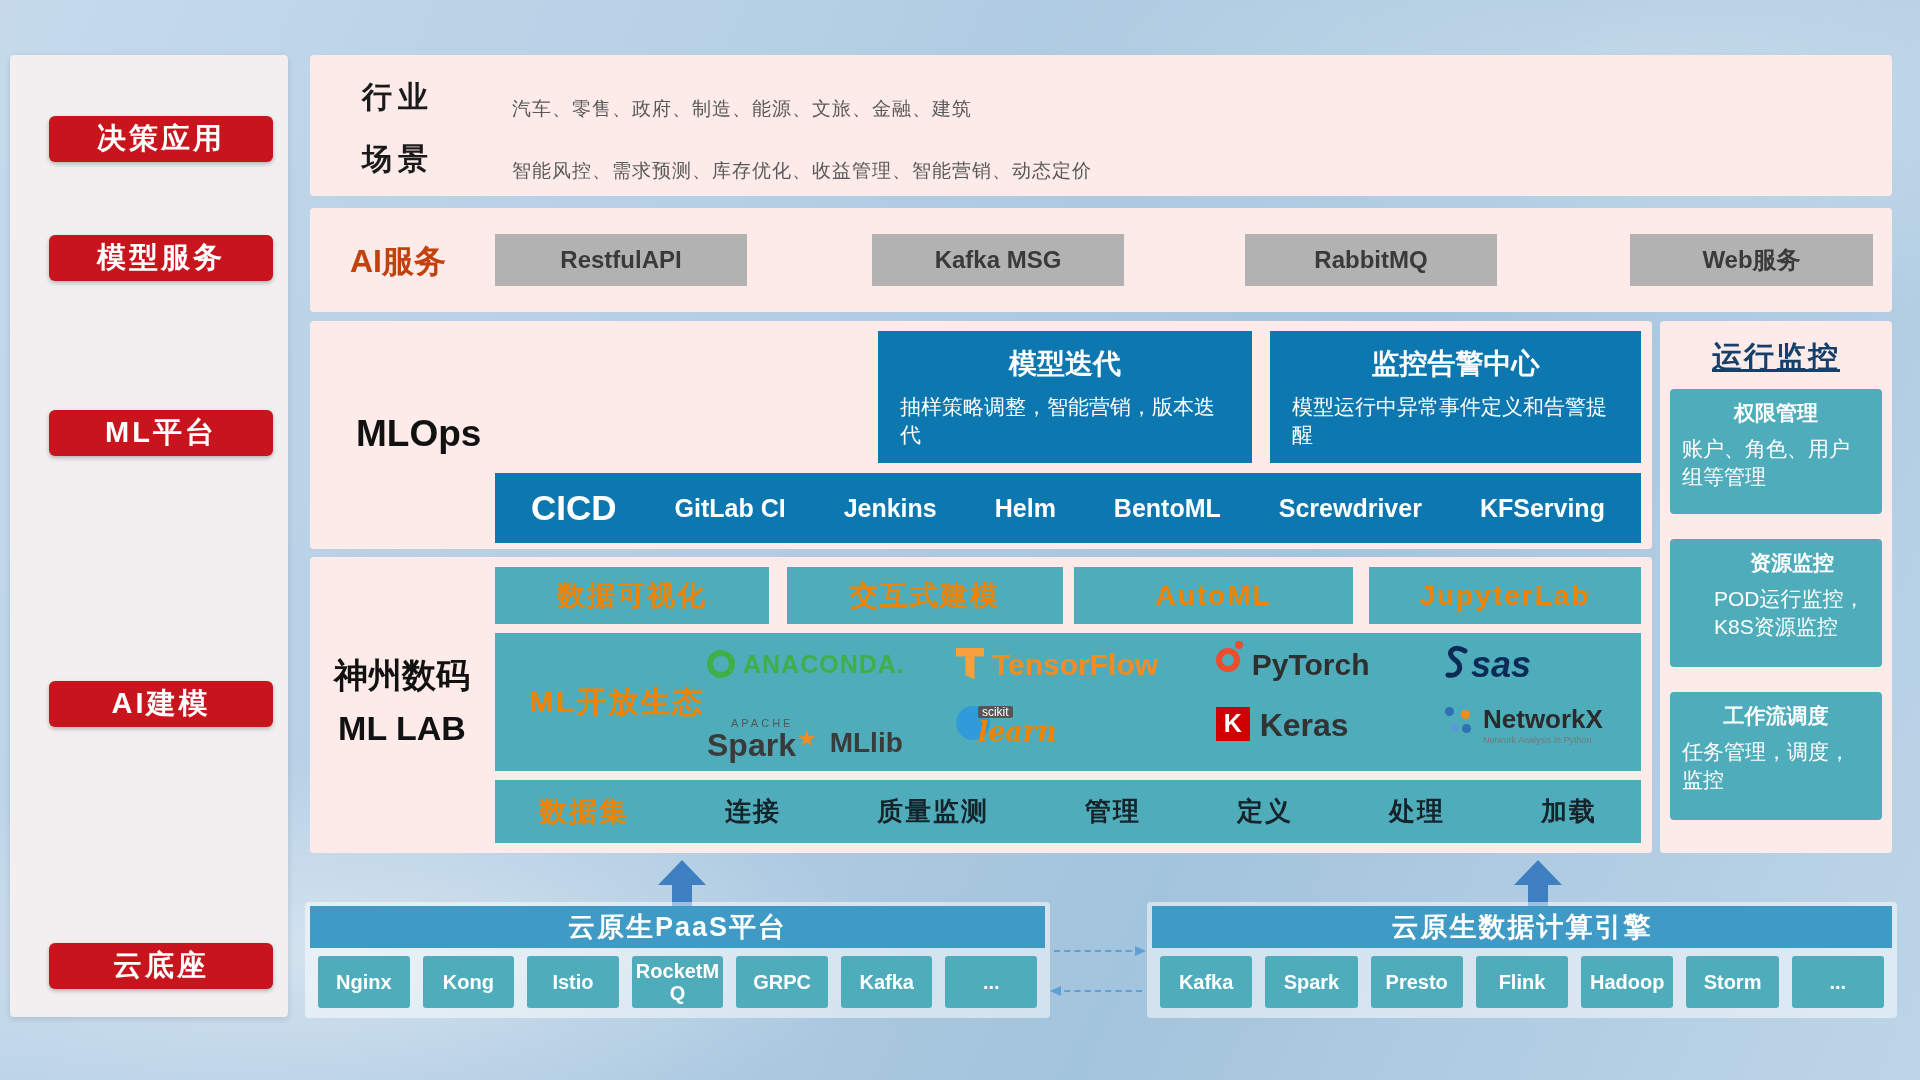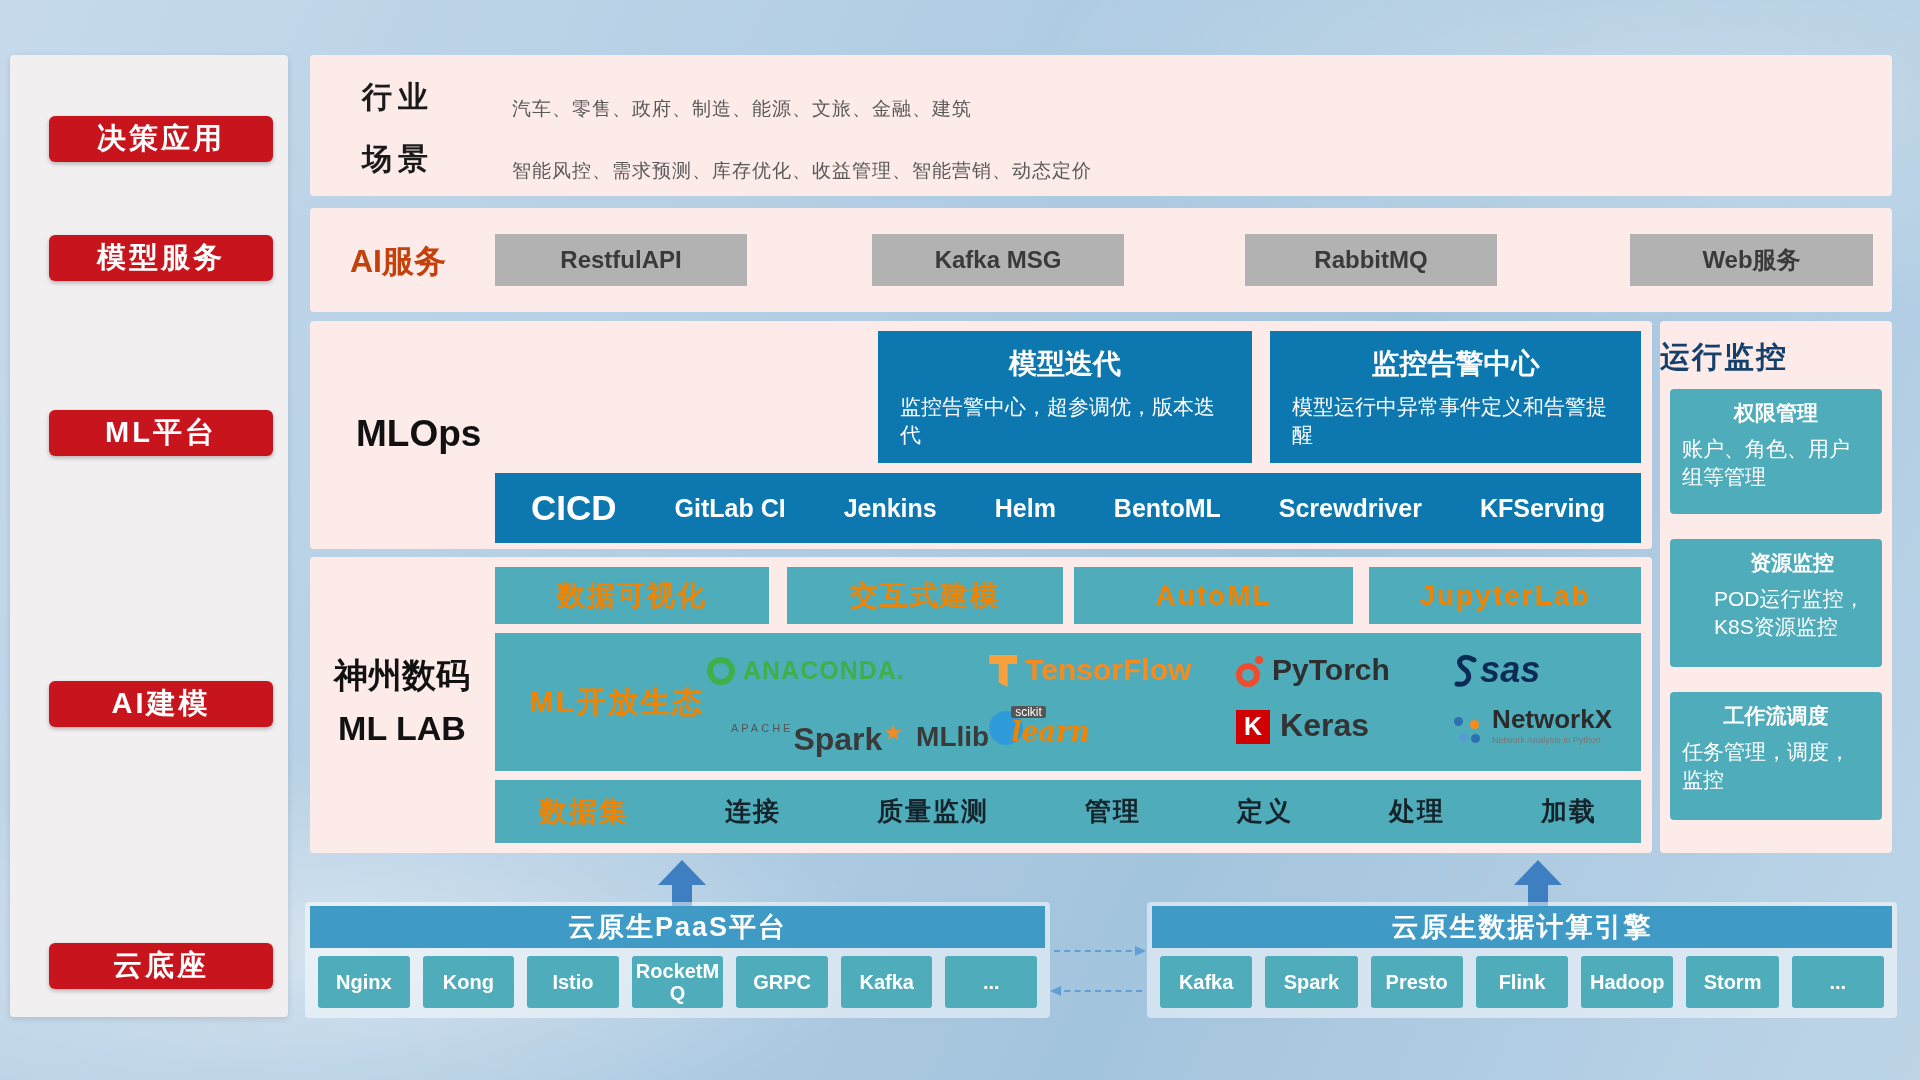--- a/index.html
+++ b/index.html
@@ -42,7 +42,7 @@
   .cicd-bar .cicd-tool { font-size:25px; font-weight:bold; }
 
   
-  .mon-title { position:absolute; top:16px; width:100%; font-size:30px; font-weight:bold; color:#14406b; letter-spacing:2px; }
+  .mon-title { position:absolute; top:16px; width:100%; text-align:center; font-size:30px; font-weight:bold; color:#14406b; letter-spacing:2px;text-decoration:underline; }
   .teal-card { position:absolute; left:10px; width:212px; background:#4fadbb; border-radius:4px; color:#fff; padding:10px 12px; }
   .teal-card .tc-title { text-align:center; font-size:21px; font-weight:bold; margin-bottom:8px; }
   .teal-card .tc-desc { font-size:21px; line-height:1.35; }

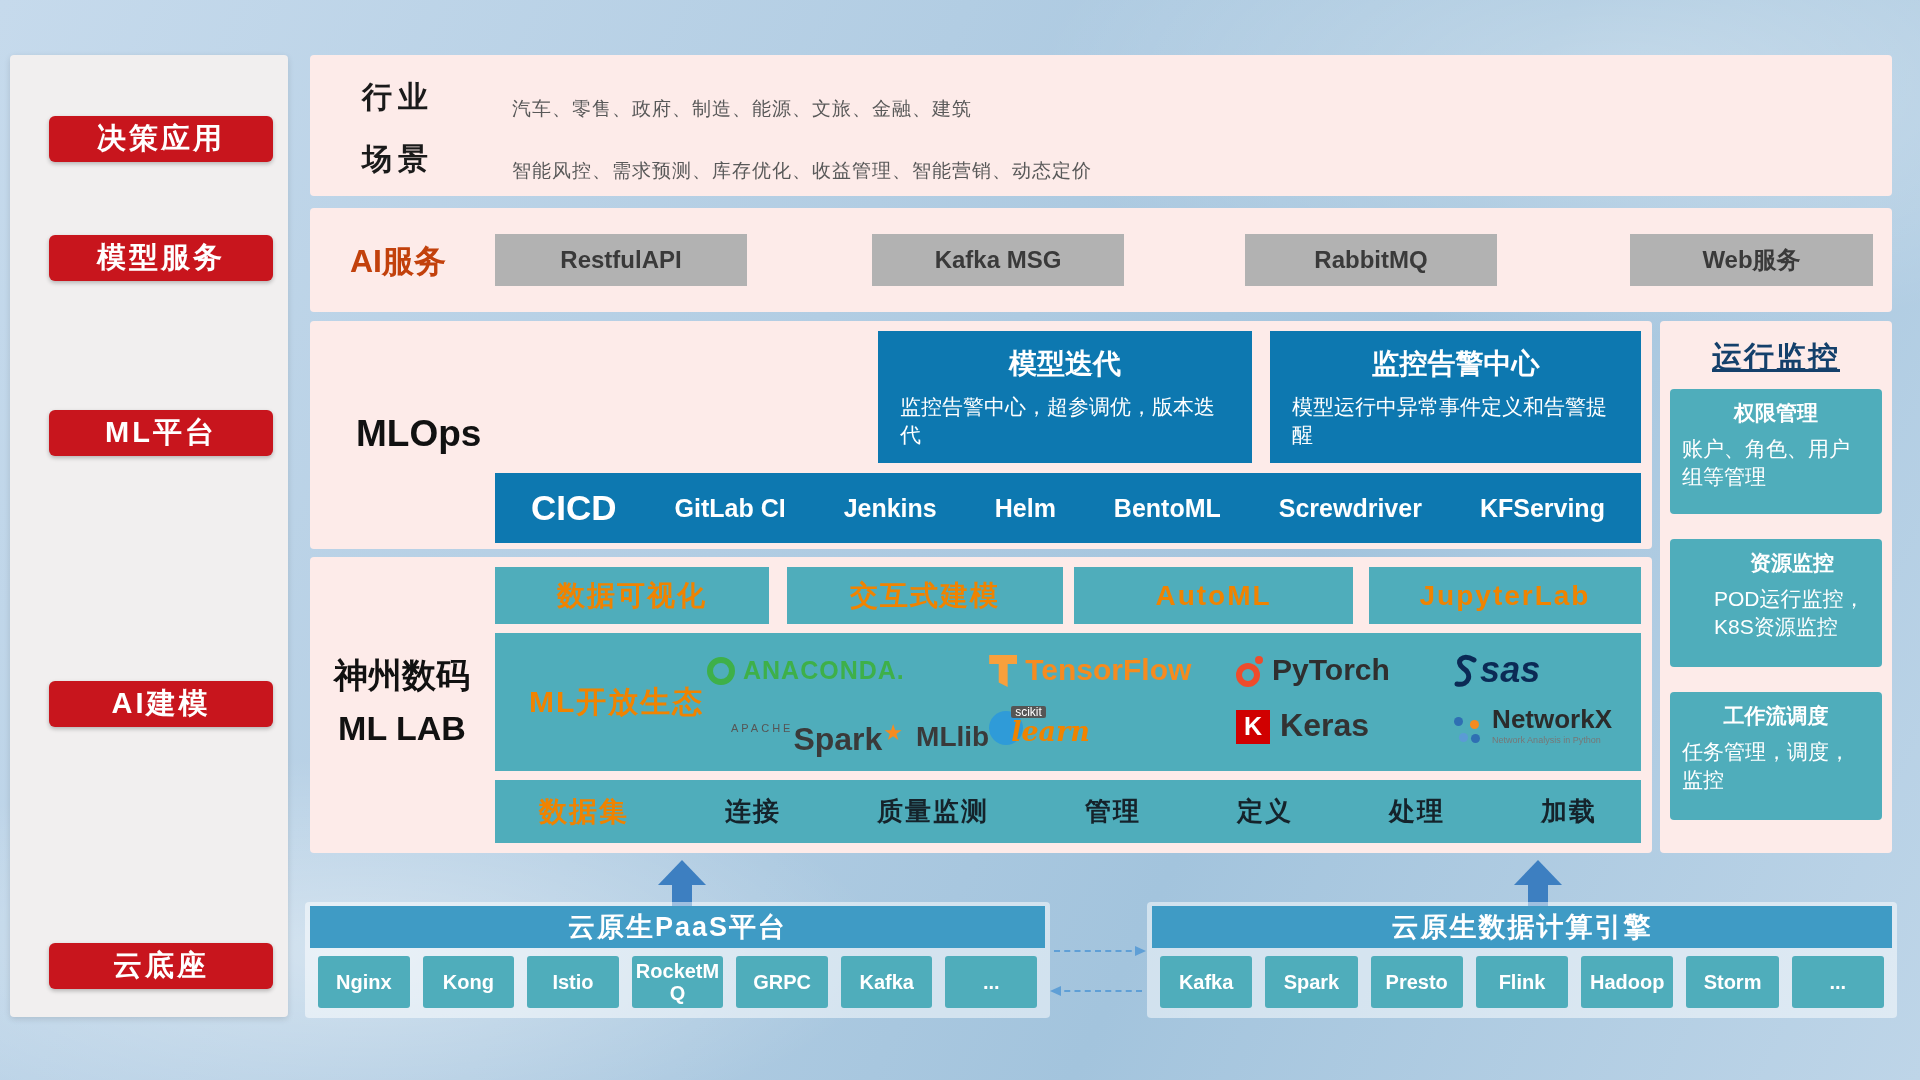--- a/index.html
+++ b/index.html
@@ -145,7 +145,7 @@
 
     <div class="blue-card" style="left:568px;width:374px;">
       <div class="bc-title">模型迭代</div>
-      <div class="bc-desc">监控告警中心，超参调优，版本迭代</div>
+      <div class="bc-desc">抽样策略调整，智能营销，版本迭代</div>
     </div>
     <div class="blue-card" style="left:960px;width:371px;">
       <div class="bc-title">监控告警中心</div>

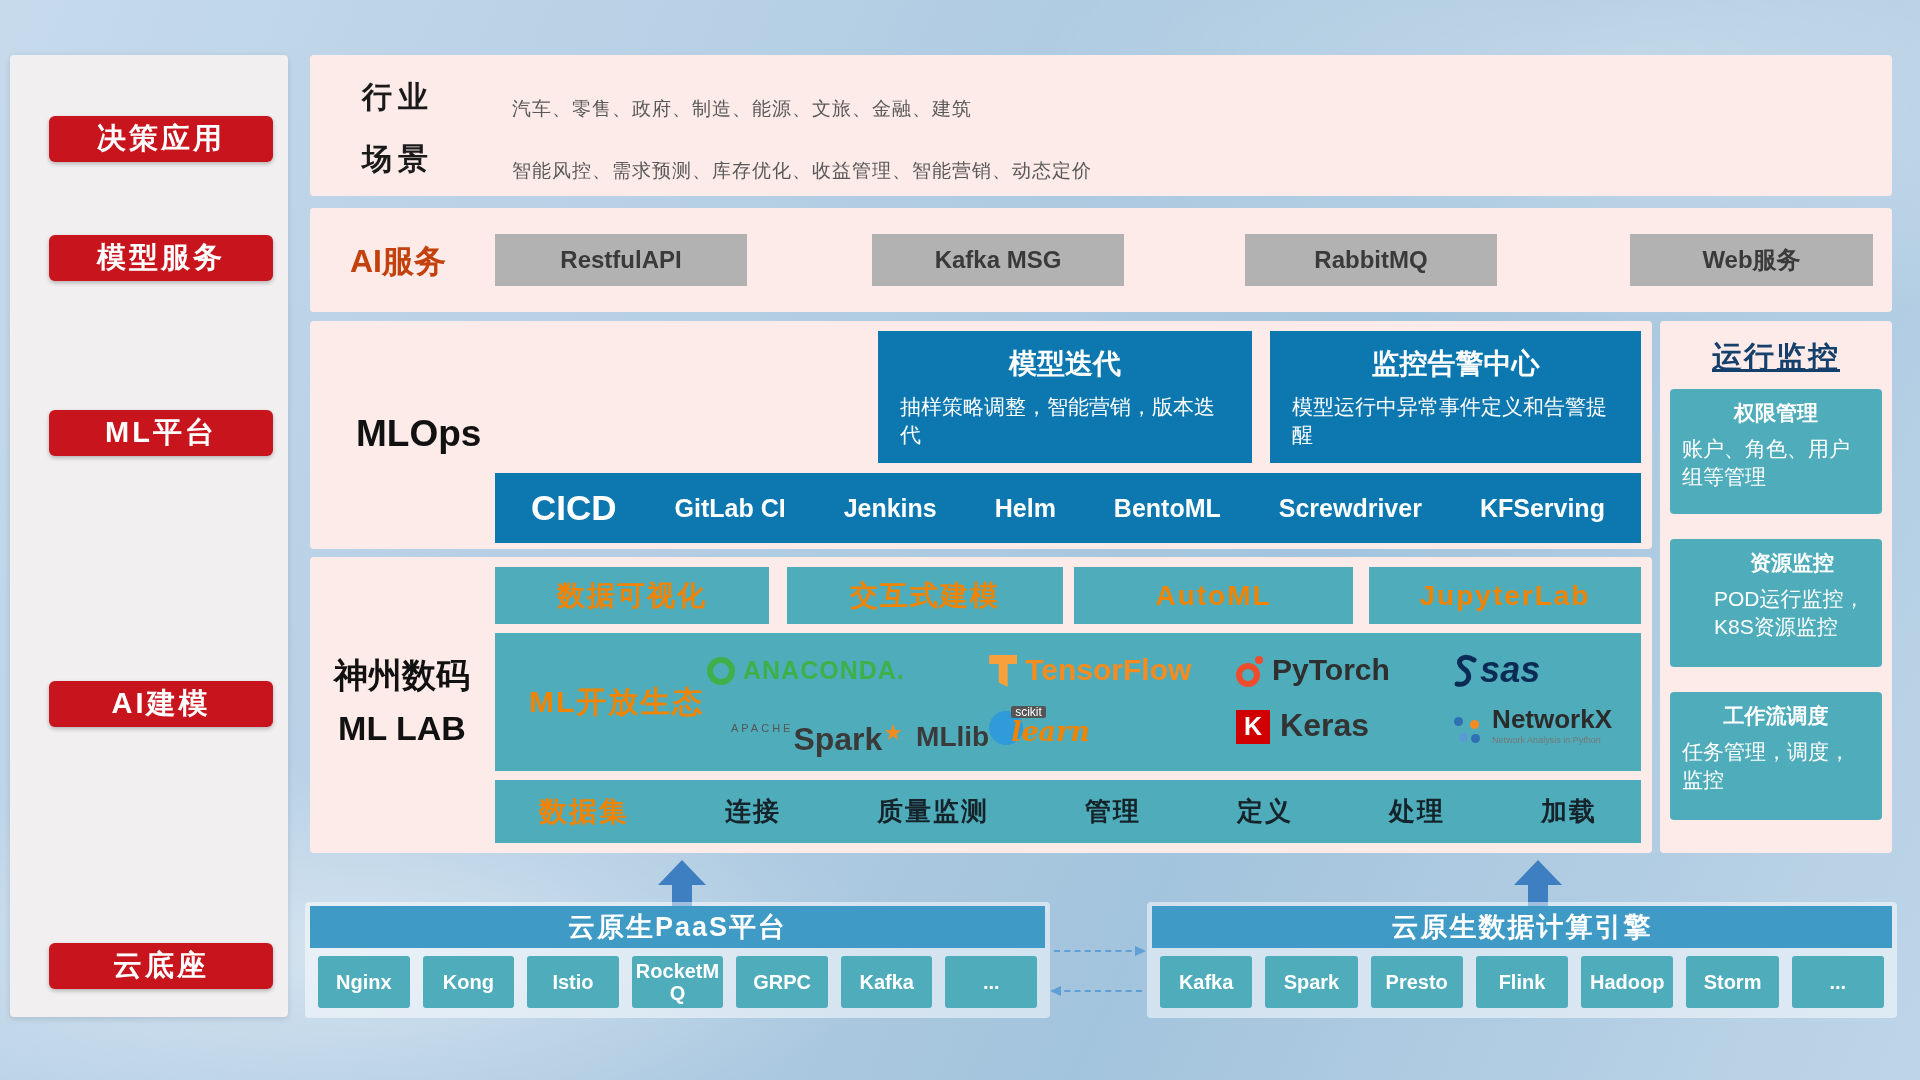--- a/index.html
+++ b/index.html
@@ -62,7 +62,7 @@
   .ds-item { color:#15232b; font-size:26px; font-weight:600; letter-spacing:2px; }
 
   
-  .lg { display:flex; align-items:flex-end; }
+  .lg { display:flex; align-items:flex-start; }
   .lg-ana { gap:8px; color:#3eb049; font-weight:bold; font-size:25px; letter-spacing:1px; }
   .ana-ring { width:28px; height:28px; border:6px solid #3eb049; border-radius:50%; }
   .lg-tf { gap:8px; color:#f68b1f; font-weight:bold; font-size:30px; }

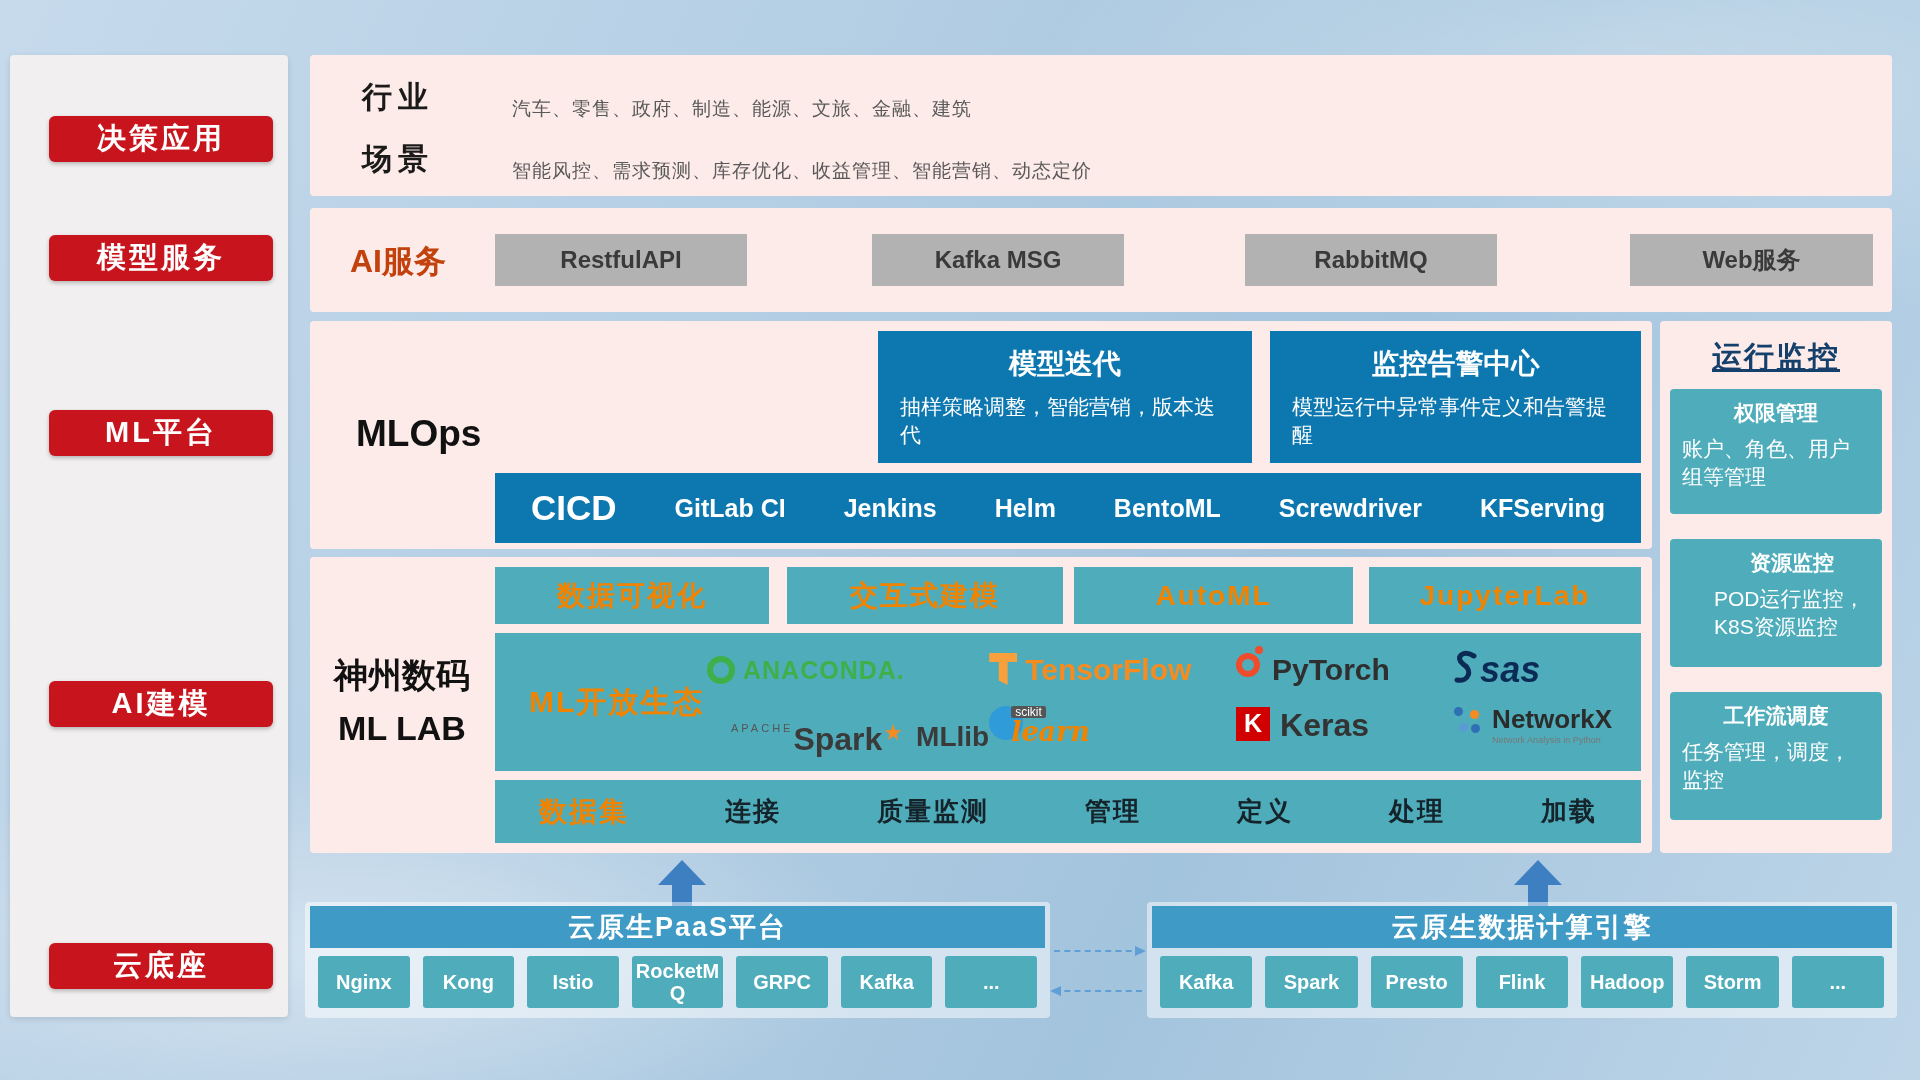--- a/index.html
+++ b/index.html
@@ -73,7 +73,7 @@
   .pt-mark::after { content:''; position:absolute; top:-13px; left:13px; width:8px; height:8px; border-radius:50%; background:#ee4c2c; }
   .lg-sas { color:#0b2a55; font-weight:bold; font-size:36px; font-style:italic; gap:2px; }
   .lg-spark { gap:10px; align-items:flex-end; }
-  .spark-stack { display:flex; flex-direction:row; line-height:1;margin-top:28px; }
+  .spark-stack { display:flex; flex-direction:column; line-height:1;margin-top:28px; }
   .apache { font-size:11px; color:#555; letter-spacing:3px; margin-left:24px; }
   .spark-word { font-size:32px; font-weight:bold; color:#3a3a3a; }
   .spark-star { color:#f68b1f; font-size:22px; position:relative; top:-10px; left:1px; }

